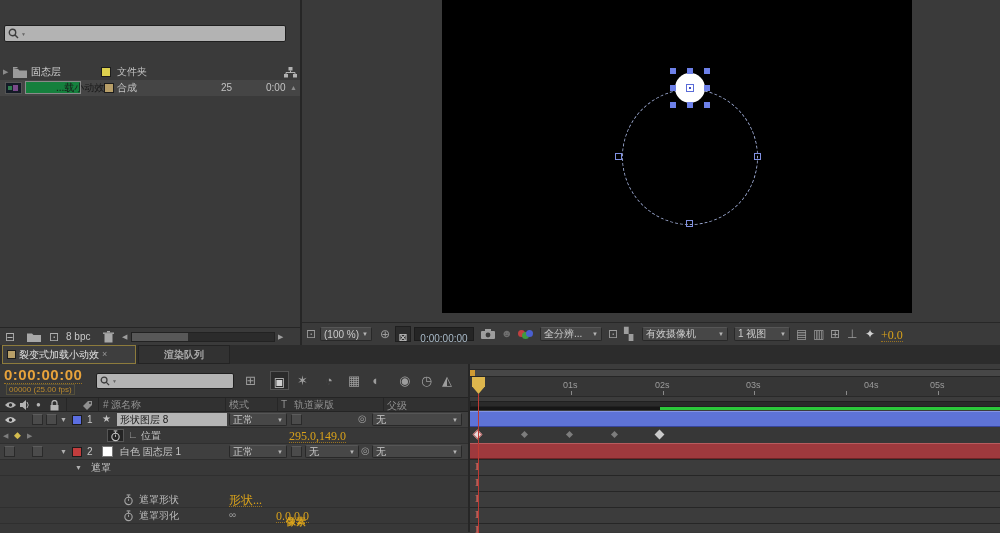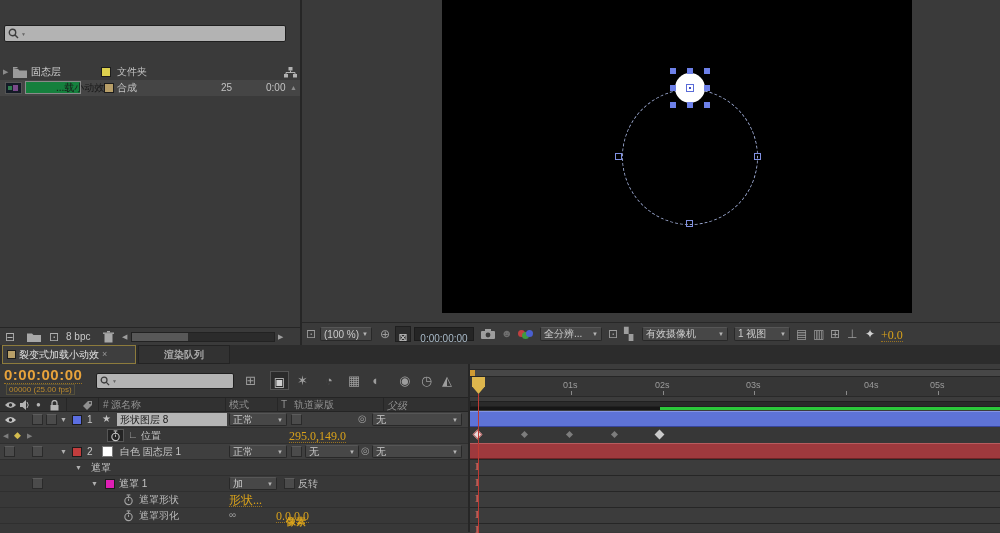--- a/index.html
+++ b/index.html
@@ -252,7 +252,7 @@
         <span class="abs hdr" style="left:229px;top:1px;">模式</span>
         <span class="abs hdr" style="left:281px;top:1px;">T</span>
         <span class="abs hdr" style="left:294px;top:1px;">轨道蒙版</span>
-        <span class="abs hdr" style="left:387px;top:2px;font-style:italic;">父级</span>
+        <span class="abs hdr" style="left:387px;top:2px;">父级</span>
         <div class="abs sep" style="left:225px;top:0;width:1px;height:15px;"></div>
         <div class="abs sep" style="left:277px;top:0;width:1px;height:15px;"></div>
         <div class="abs sep" style="left:383px;top:0;width:1px;height:15px;"></div>

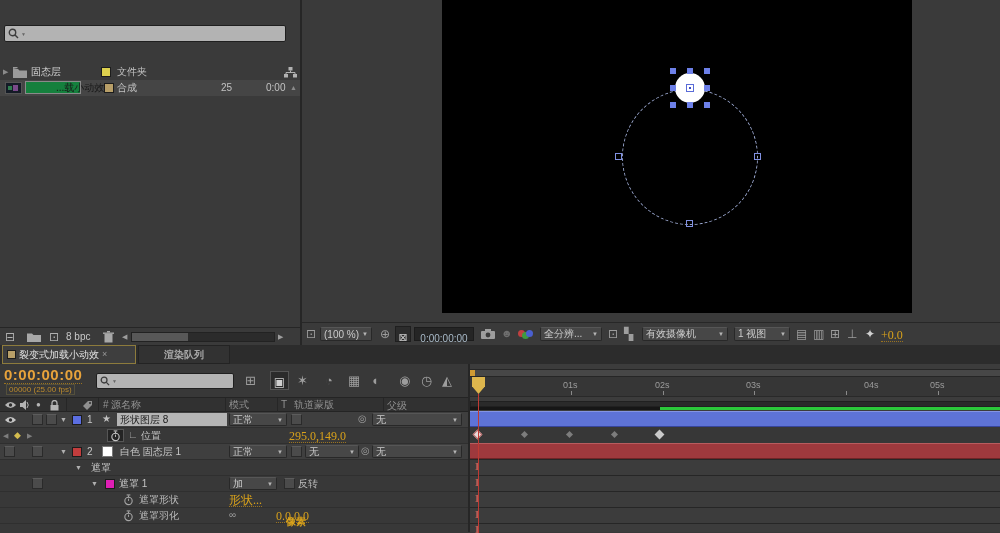--- a/index.html
+++ b/index.html
@@ -332,18 +332,6 @@
         <span class="abs t10" style="left:91px;top:2px;">遮罩</span>
       </div>
 
-      <div class="abs rowline" style="left:0;top:112px;width:468px;height:16px;background:#383838;">
-        <div class="abs cb" style="left:32px;top:2px;"></div>
-        <span class="abs gi" style="left:91px;top:4px;font-size:7px;color:#b0b0b0;">▼</span>
-        <div class="abs sw" style="left:105px;top:3px;background:#df1fb4;"></div>
-        <span class="abs t10" style="left:119px;top:2px;">遮罩 1</span>
-        <div class="abs dd" style="left:229px;top:1px;width:48px;height:13px;">
-          <span>加</span>
-            <span class="cv">▼</span>
-        </div>
-        <div class="abs cb" style="left:284px;top:2px;"></div>
-        <span class="abs t10" style="left:298px;top:2px;color:#bbbbbb;">反转</span>
-      </div>
 
       <div class="abs rowline" style="left:0;top:128px;width:468px;height:16px;background:#383838;">
         <span class="abs" style="left:123px;top:2px;">

